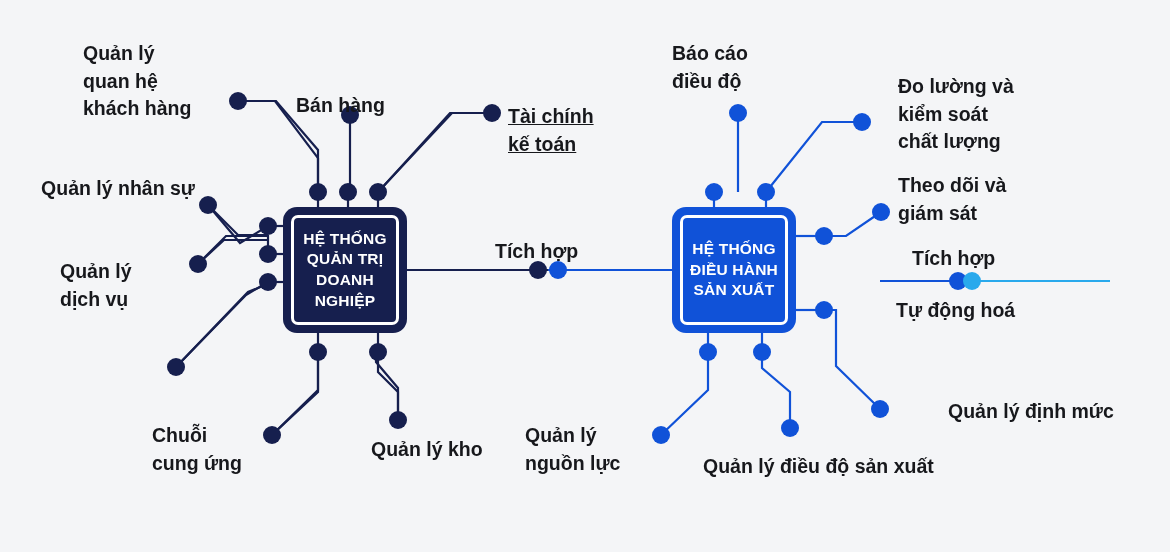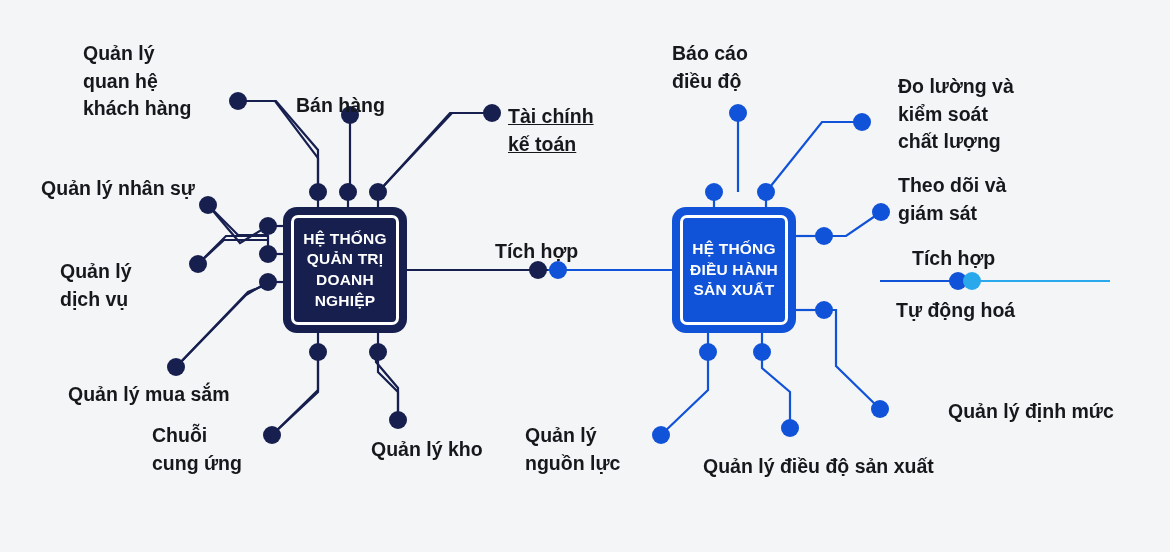--- a/index.html
+++ b/index.html
@@ -239,7 +239,6 @@
   <div class="lbl ctr" style="left:60px; top:258px; width:120px;">Quản lý
 dịch vụ</div>
 
-  <div class="lbl lf" style="left:68px; top:381px;">Quản lý mua sắm</div>
 
   <div class="lbl ctr" style="left:152px; top:422px; width:130px;">Chuỗi
 cung ứng</div>

